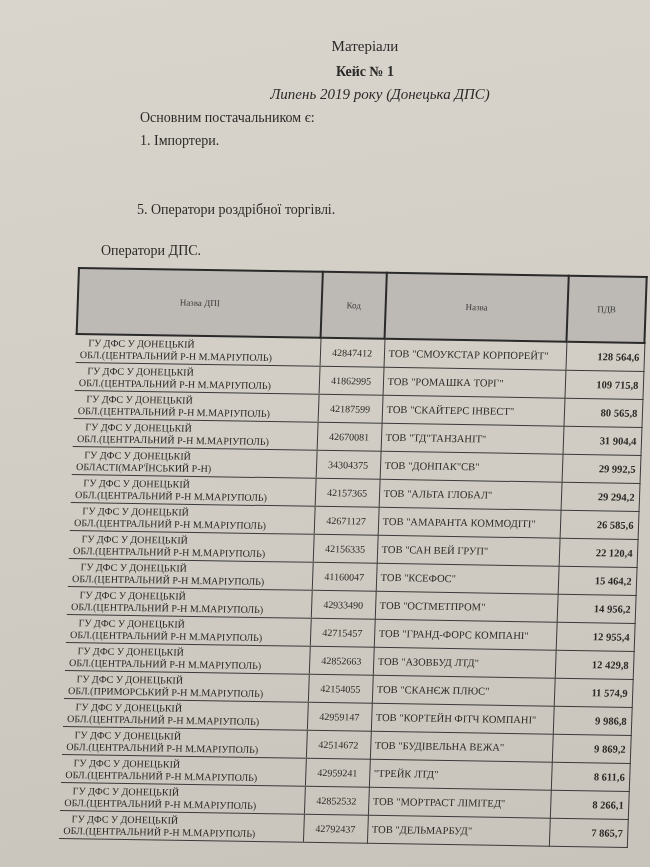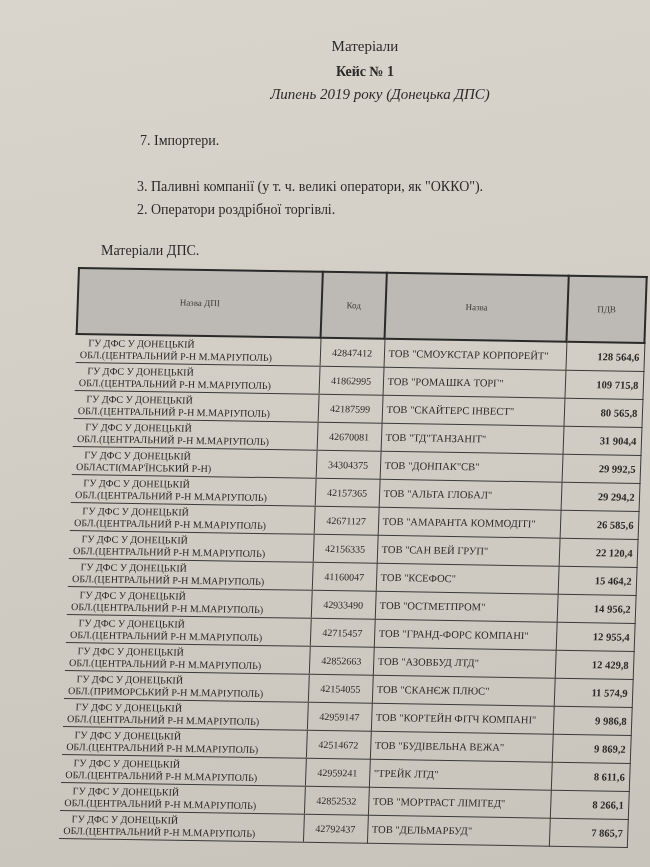--- a/index.html
+++ b/index.html
@@ -65,6 +65,7 @@
   <div class="title">Матеріали</div>
   <div class="case">Кейс № 1</div>
   <div class="period">Липень 2019 року (Донецька ДПС)</div>
+  <div class="intro">Основним постачальником є:</div>
   <div class="li" style="top:133px;left:140px">7. Імпортери.</div>
   <div class="li" style="top:179px;left:137px">3. Паливні компанії (у т. ч. великі оператори, як "ОККО").</div>
   <div class="li" style="top:202px;left:137px">2. Оператори роздрібної торгівлі.</div>

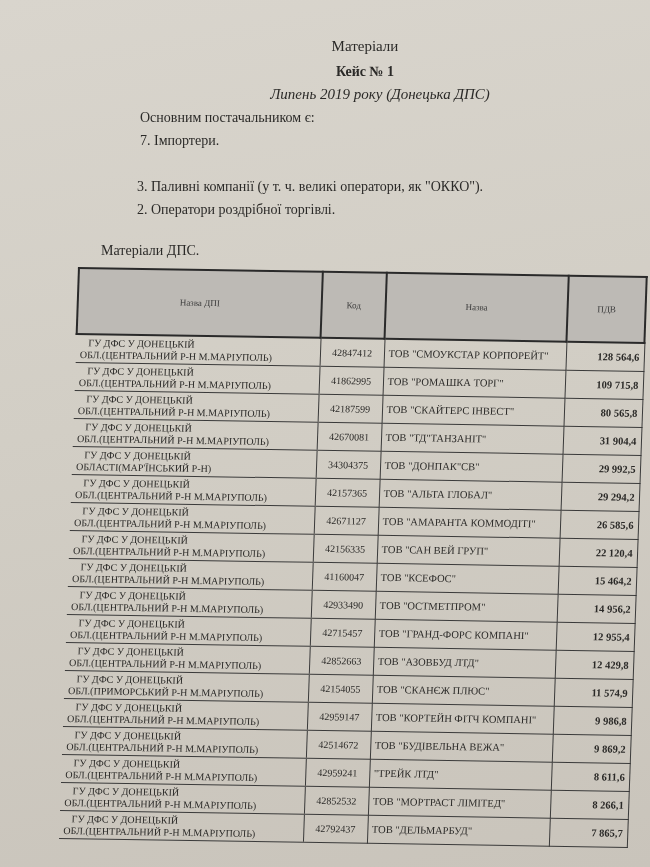--- a/index.html
+++ b/index.html
@@ -66,7 +66,7 @@
   <div class="case">Кейс № 1</div>
   <div class="period">Липень 2019 року (Донецька ДПС)</div>
   <div class="intro">Основним постачальником є:</div>
-  <div class="li" style="top:133px;left:140px">7. Імпортери.</div>
+  <div class="li" style="top:133px;left:140px">1. Імпортери.</div>
   <div class="li" style="top:179px;left:137px">3. Паливні компанії (у т. ч. великі оператори, як "ОККО").</div>
   <div class="li" style="top:202px;left:137px">2. Оператори роздрібної торгівлі.</div>
   <div class="also2" style="top:243px;">Матеріали ДПС.</div>

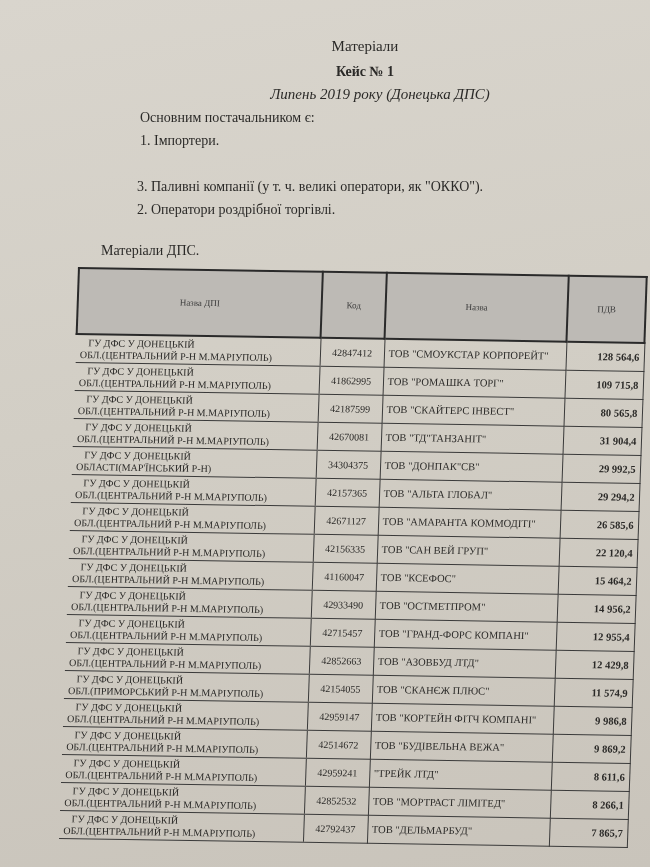--- a/index.html
+++ b/index.html
@@ -67,7 +67,6 @@
   <div class="period">Липень 2019 року (Донецька ДПС)</div>
   <div class="intro">Основним постачальником є:</div>
   <div class="li" style="top:133px;left:140px">1. Імпортери.</div>
-  <div class="li" style="top:179px;left:137px">3. Паливні компанії (у т. ч. великі оператори, як "ОККО").</div>
   <div class="li" style="top:202px;left:137px">2. Оператори роздрібної торгівлі.</div>
   <div class="also2" style="top:243px;">Матеріали ДПС.</div>
 

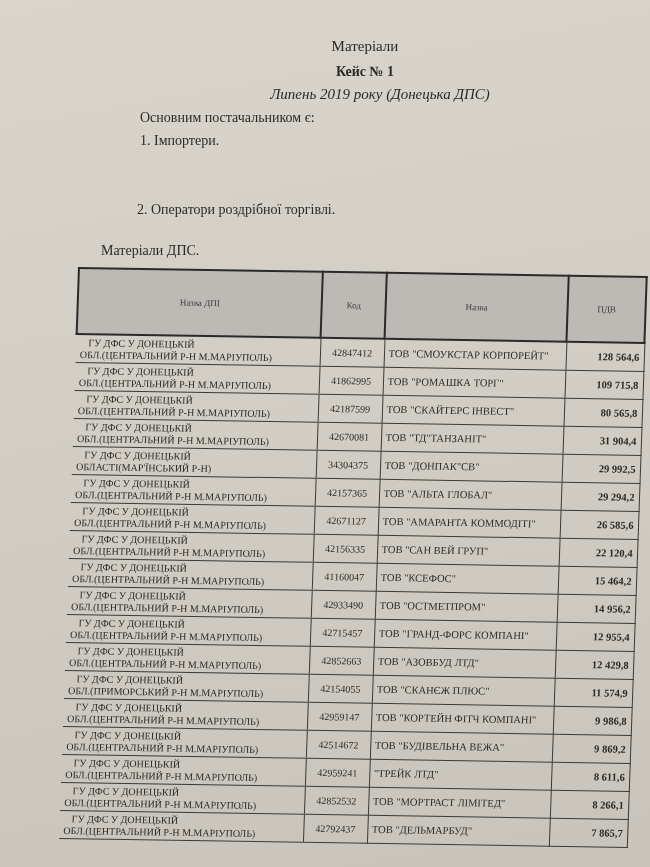--- a/index.html
+++ b/index.html
@@ -67,7 +67,7 @@
   <div class="period">Липень 2019 року (Донецька ДПС)</div>
   <div class="intro">Основним постачальником є:</div>
   <div class="li" style="top:133px;left:140px">1. Імпортери.</div>
-  <div class="li" style="top:202px;left:137px">2. Оператори роздрібної торгівлі.</div>
+  <div class="li" style="top:202px;left:137px">5. Оператори роздрібної торгівлі.</div>
   <div class="also2" style="top:243px;">Матеріали ДПС.</div>
 
   <table class="grid">

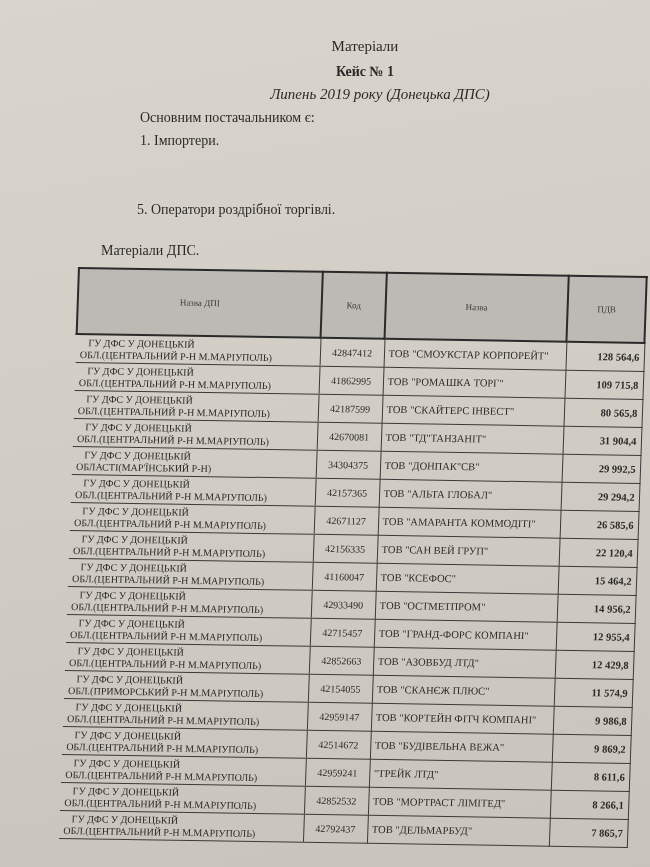--- a/index.html
+++ b/index.html
@@ -68,7 +68,7 @@
   <div class="intro">Основним постачальником є:</div>
   <div class="li" style="top:133px;left:140px">1. Імпортери.</div>
   <div class="li" style="top:202px;left:137px">5. Оператори роздрібної торгівлі.</div>
-  <div class="also2" style="top:243px;">Матеріали ДПС.</div>
+  <div class="also2" style="top:243px;">Оператори ДПС.</div>
 
   <table class="grid">
     <thead>

